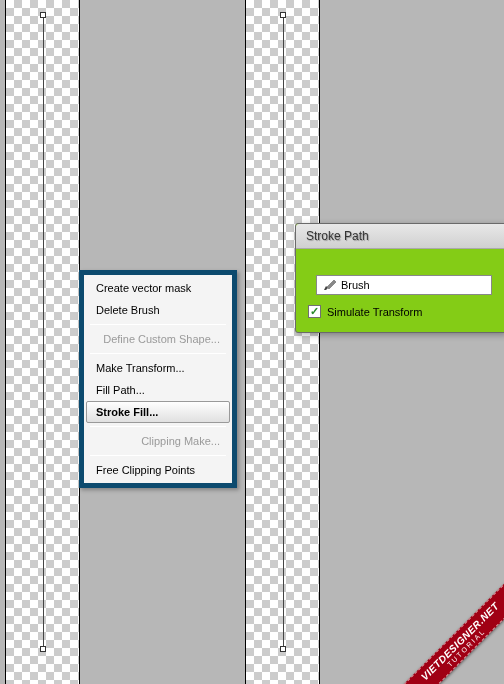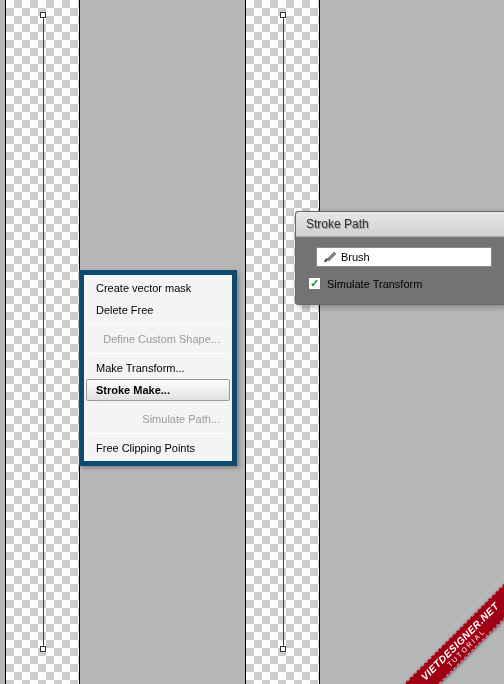--- a/index.html
+++ b/index.html
@@ -30,7 +30,7 @@
 .menu-item.highlighted { background: linear-gradient(to bottom, #fefefe, #e0e0e0); border: 1px solid #999; border-radius: 2px; padding: 4px 9px; font-weight: bold; }
 .menu-sep { height: 1px; background: #c8c8c8; margin: 3px 4px; border-bottom: 1px solid #fff; }
 
-.dialog { position: absolute; left: 295px; top: 211px; width: 210px; background: #737373; border: 1px solid #6a6a6a; box-shadow: 2px 2px 6px rgba(0,0,0,0.3); border-radius: 3px 0 0 3px; }
+.dialog { position: absolute; left: 295px; top: 223px; width: 210px; background: #84cc16; border: 1px solid #6a6a6a; box-shadow: 2px 2px 6px rgba(0,0,0,0.3); border-radius: 3px 0 0 3px; }
 .dialog-title { background: linear-gradient(to bottom, #e8e8e8, #d0d0d0); padding: 5px 10px; font-size: 12px; color: #333; text-shadow: 1px 1px 1px rgba(0,0,0,0.3); border-bottom: 1px solid #aaa; border-radius: 3px 0 0 0; }
 .dialog-body { padding: 10px 12px 14px 12px; text-align: right; }
 .tool-row { display: flex; align-items: center; margin-bottom: 10px; }

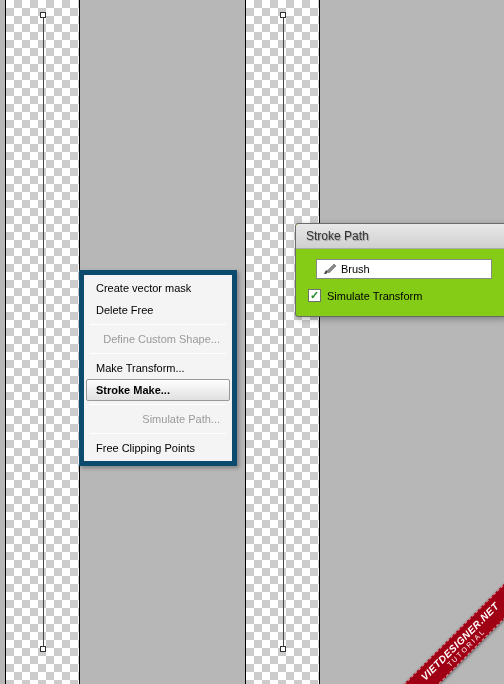--- a/index.html
+++ b/index.html
@@ -32,7 +32,7 @@
 
 .dialog { position: absolute; left: 295px; top: 223px; width: 210px; background: #84cc16; border: 1px solid #6a6a6a; box-shadow: 2px 2px 6px rgba(0,0,0,0.3); border-radius: 3px 0 0 3px; }
 .dialog-title { background: linear-gradient(to bottom, #e8e8e8, #d0d0d0); padding: 5px 10px; font-size: 12px; color: #333; text-shadow: 1px 1px 1px rgba(0,0,0,0.3); border-bottom: 1px solid #aaa; border-radius: 3px 0 0 0; }
-.dialog-body { padding: 10px 12px 14px 12px; text-align: right; }
+.dialog-body { padding: 26px 12px 14px 12px; text-align: right; }
 .tool-row { display: flex; align-items: center; margin-bottom: 10px; }
 .tool-select { flex: 1; margin-left: 8px; background: #fff; border: 1px solid #888; padding: 2px 6px; height: 20px; display: flex; align-items: center; }
 .brush-icon { display: inline-block; width: 14px; height: 12px; margin-right: 4px; position: relative; }

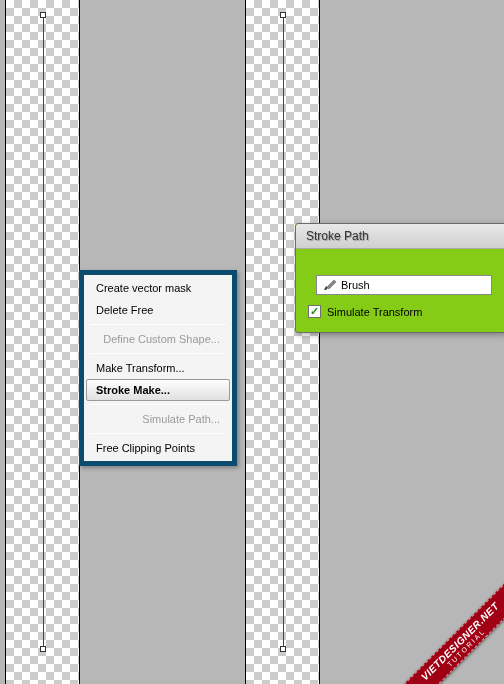--- a/index.html
+++ b/index.html
@@ -61,7 +61,7 @@
 
 <div class="context-menu">
   <div class="menu-item">Create vector mask</div>
-  <div class="menu-item">Delete Free</div>
+  <div class="menu-item">Delete Brush</div>
   <div class="menu-sep"></div>
   <div class="menu-item disabled">Define Custom Shape...</div>
   <div class="menu-sep"></div>

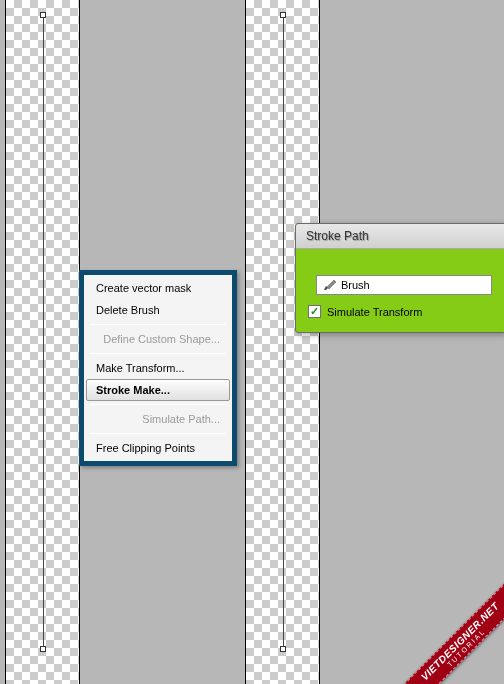--- a/index.html
+++ b/index.html
@@ -66,6 +66,7 @@
   <div class="menu-item disabled">Define Custom Shape...</div>
   <div class="menu-sep"></div>
   <div class="menu-item">Make Transform...</div>
+  <div class="menu-item">Fill Path...</div>
   <div class="menu-item highlighted">Stroke Make...</div>
   <div class="menu-sep"></div>
   <div class="menu-item disabled">Simulate Path...</div>

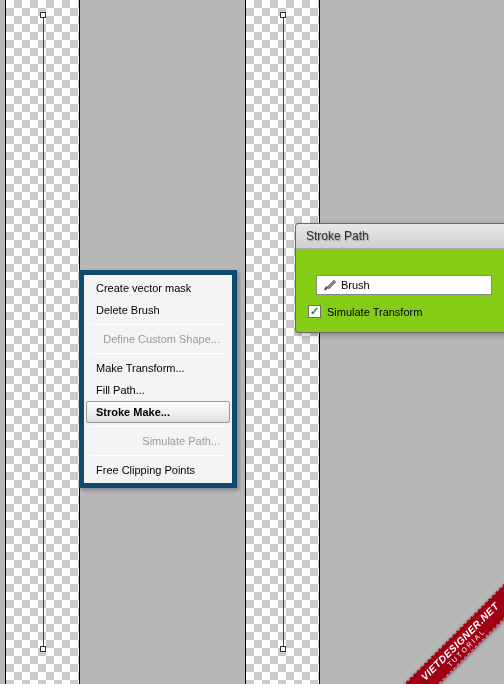--- a/index.html
+++ b/index.html
@@ -67,7 +67,7 @@
   <div class="menu-sep"></div>
   <div class="menu-item">Make Transform...</div>
   <div class="menu-item">Fill Path...</div>
-  <div class="menu-item highlighted">Stroke Make...</div>
+  <div class="menu-item highlighted">Stroke Fill...</div>
   <div class="menu-sep"></div>
   <div class="menu-item disabled">Simulate Path...</div>
   <div class="menu-sep"></div>

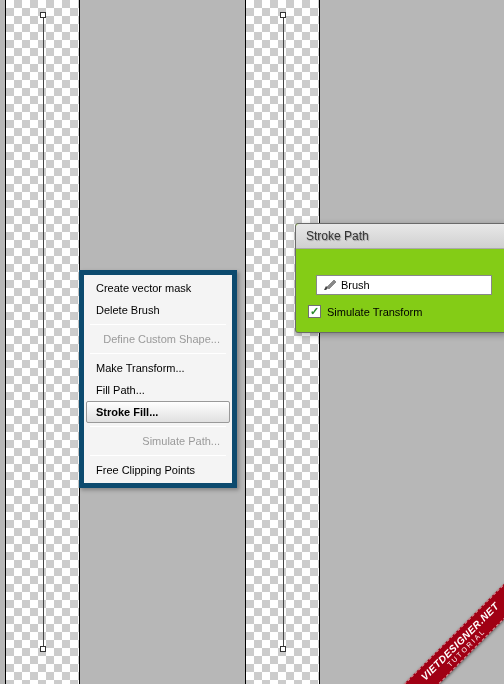--- a/index.html
+++ b/index.html
@@ -69,7 +69,7 @@
   <div class="menu-item">Fill Path...</div>
   <div class="menu-item highlighted">Stroke Fill...</div>
   <div class="menu-sep"></div>
-  <div class="menu-item disabled">Simulate Path...</div>
+  <div class="menu-item disabled">Clipping Make...</div>
   <div class="menu-sep"></div>
   <div class="menu-item">Free Clipping Points</div>
 </div>

